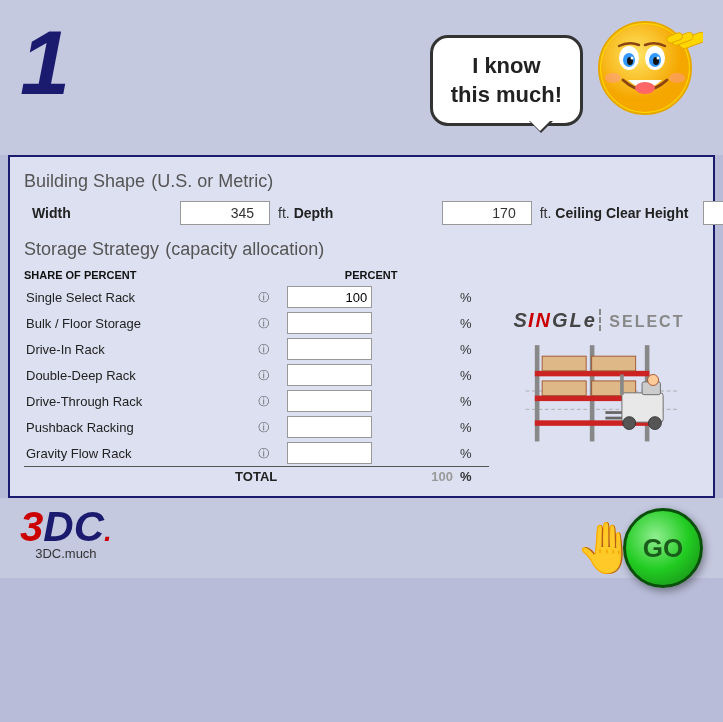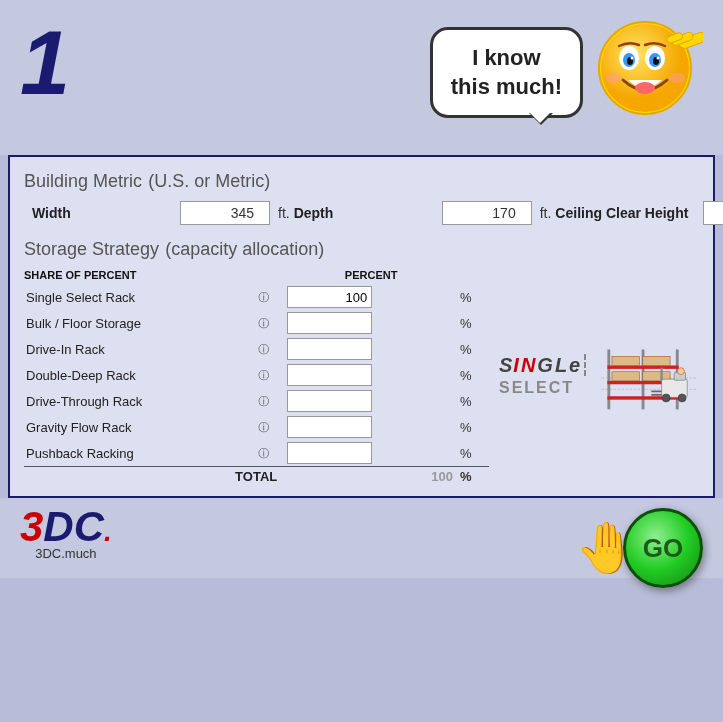--- a/index.html
+++ b/index.html
@@ -61,7 +61,7 @@
       text-align: center;
       line-height: 1.3;
       min-width: 140px;
-      margin-top: 9px;
+      margin-top: 17px;
     }
 
     .speech-bubble::after {

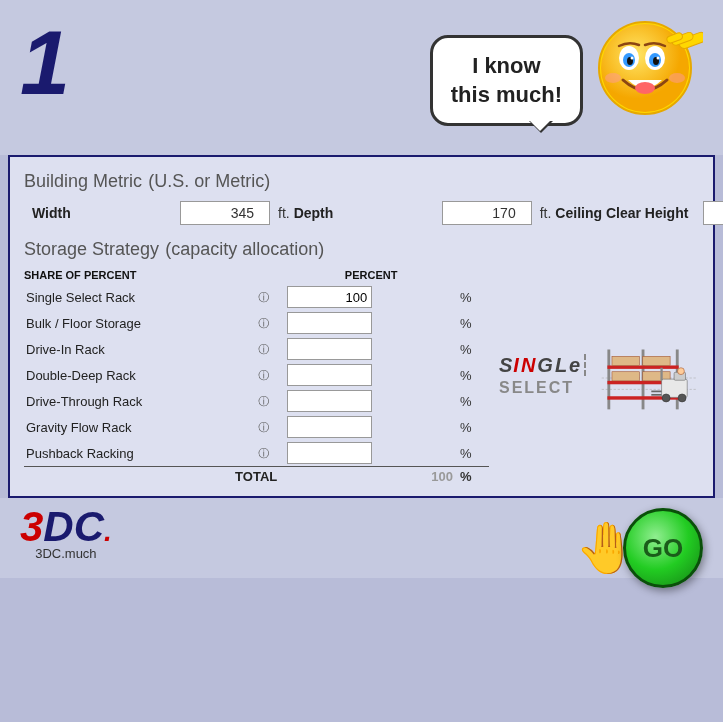--- a/index.html
+++ b/index.html
@@ -373,7 +373,7 @@
 <div class="main-box">
 
   <div class="section-title">
-    <span>Building Metric</span>
+    <span>Building Shape</span>
     <span>(U.S. or Metric)</span>
   </div>
 

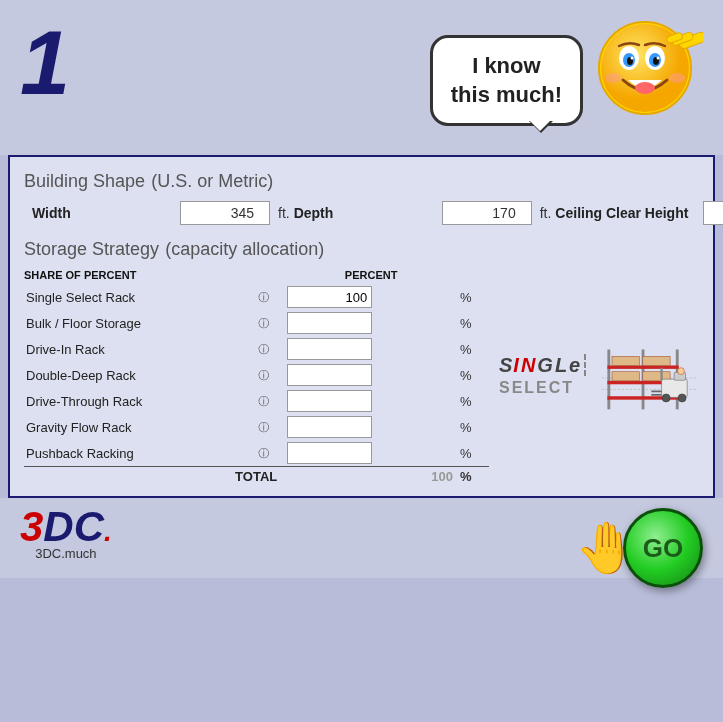--- a/index.html
+++ b/index.html
@@ -161,7 +161,7 @@
     .storage-right {
       width: 200px;
       display: flex;
-      flex-direction: row;
+      flex-direction: column;
       align-items: center;
       justify-content: center;
     }

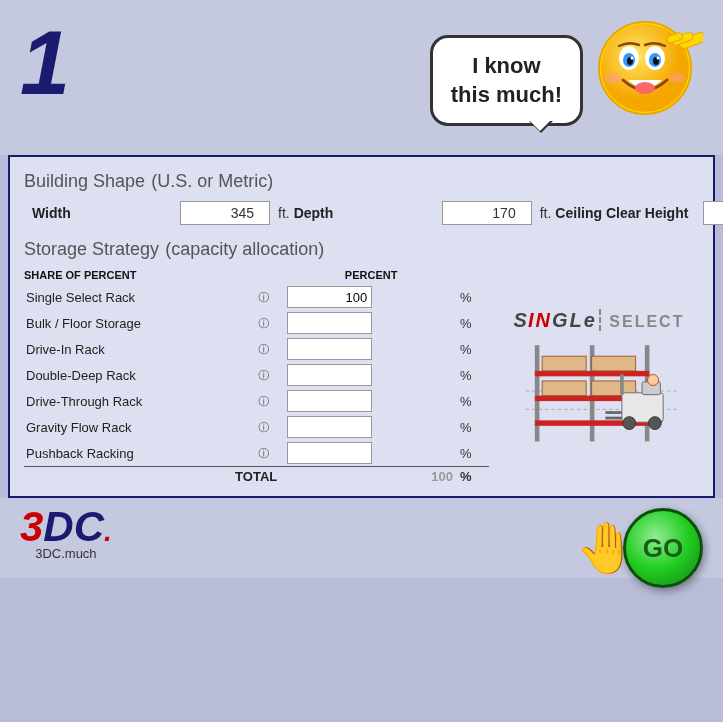--- a/index.html
+++ b/index.html
@@ -442,13 +442,13 @@
             <td class="pct-sign">%</td>
           </tr>
           <tr>
+            <td>Pushback Racking</td>
+            <td><span class="info-icon">ⓘ</span></td>
+            <td><input class="percent-input" type="text" value="" style=""></td>
+            <td class="pct-sign">%</td>
+          </tr>
+          <tr>
             <td>Gravity Flow Rack</td>
-            <td><span class="info-icon">ⓘ</span></td>
-            <td><input class="percent-input" type="text" value="" style=""></td>
-            <td class="pct-sign">%</td>
-          </tr>
-          <tr>
-            <td>Pushback Racking</td>
             <td><span class="info-icon">ⓘ</span></td>
             <td><input class="percent-input" type="text" value="" style=""></td>
             <td class="pct-sign">%</td>

